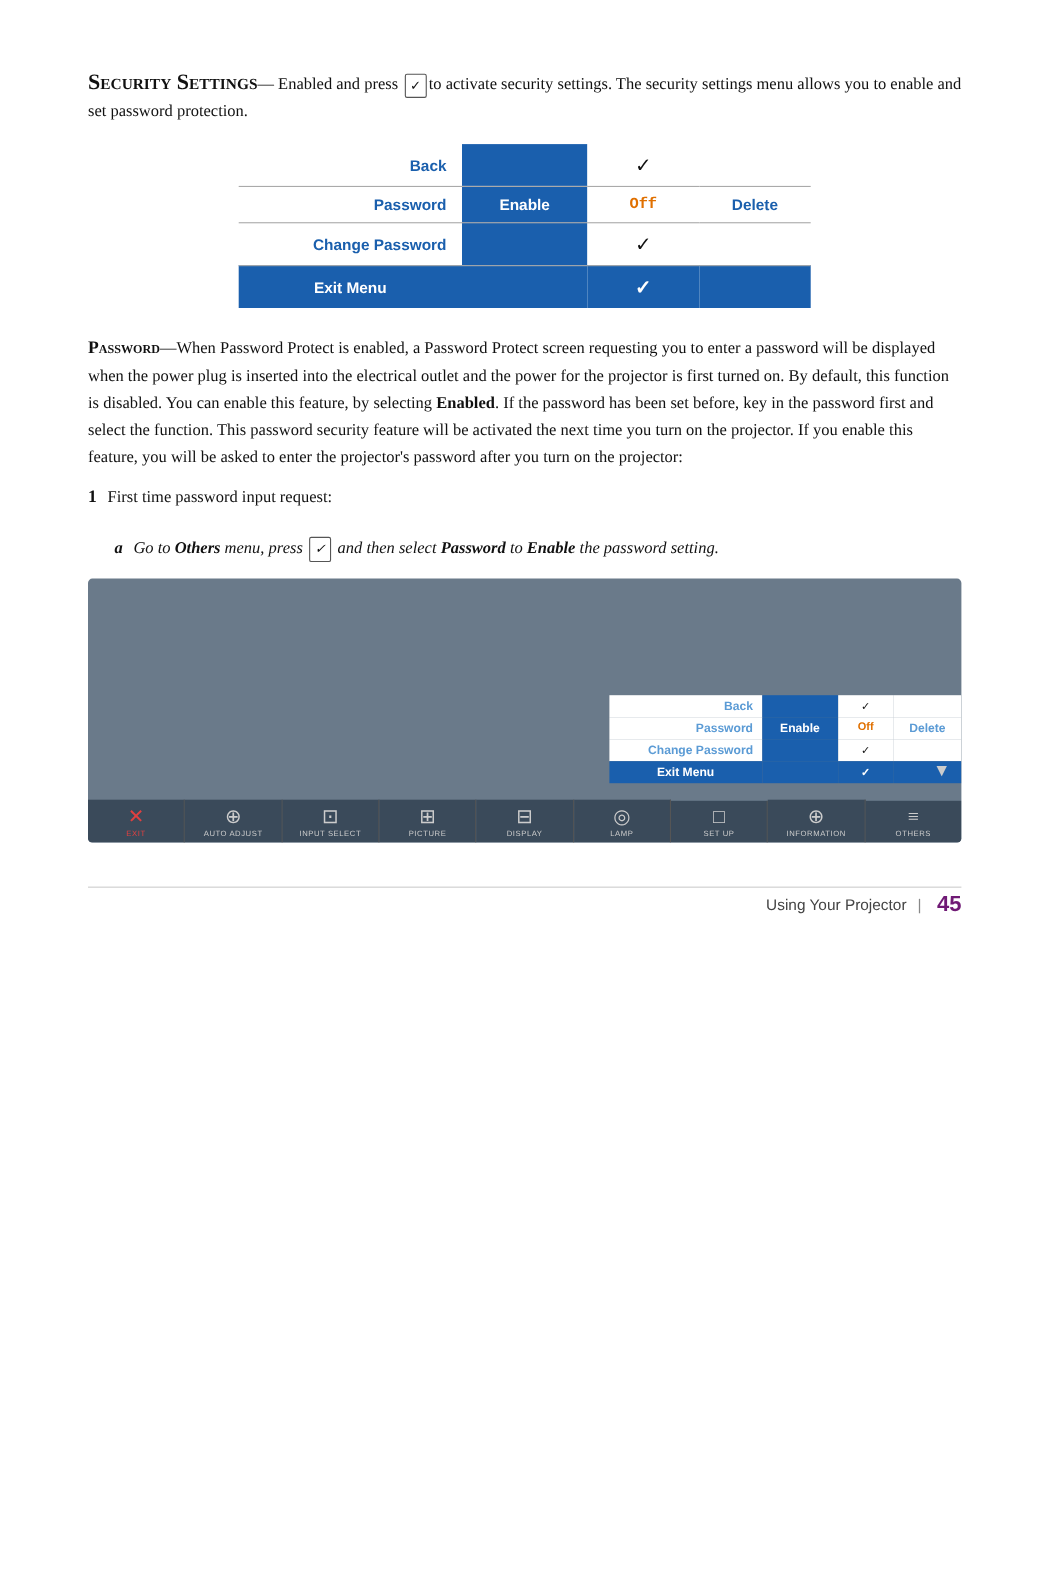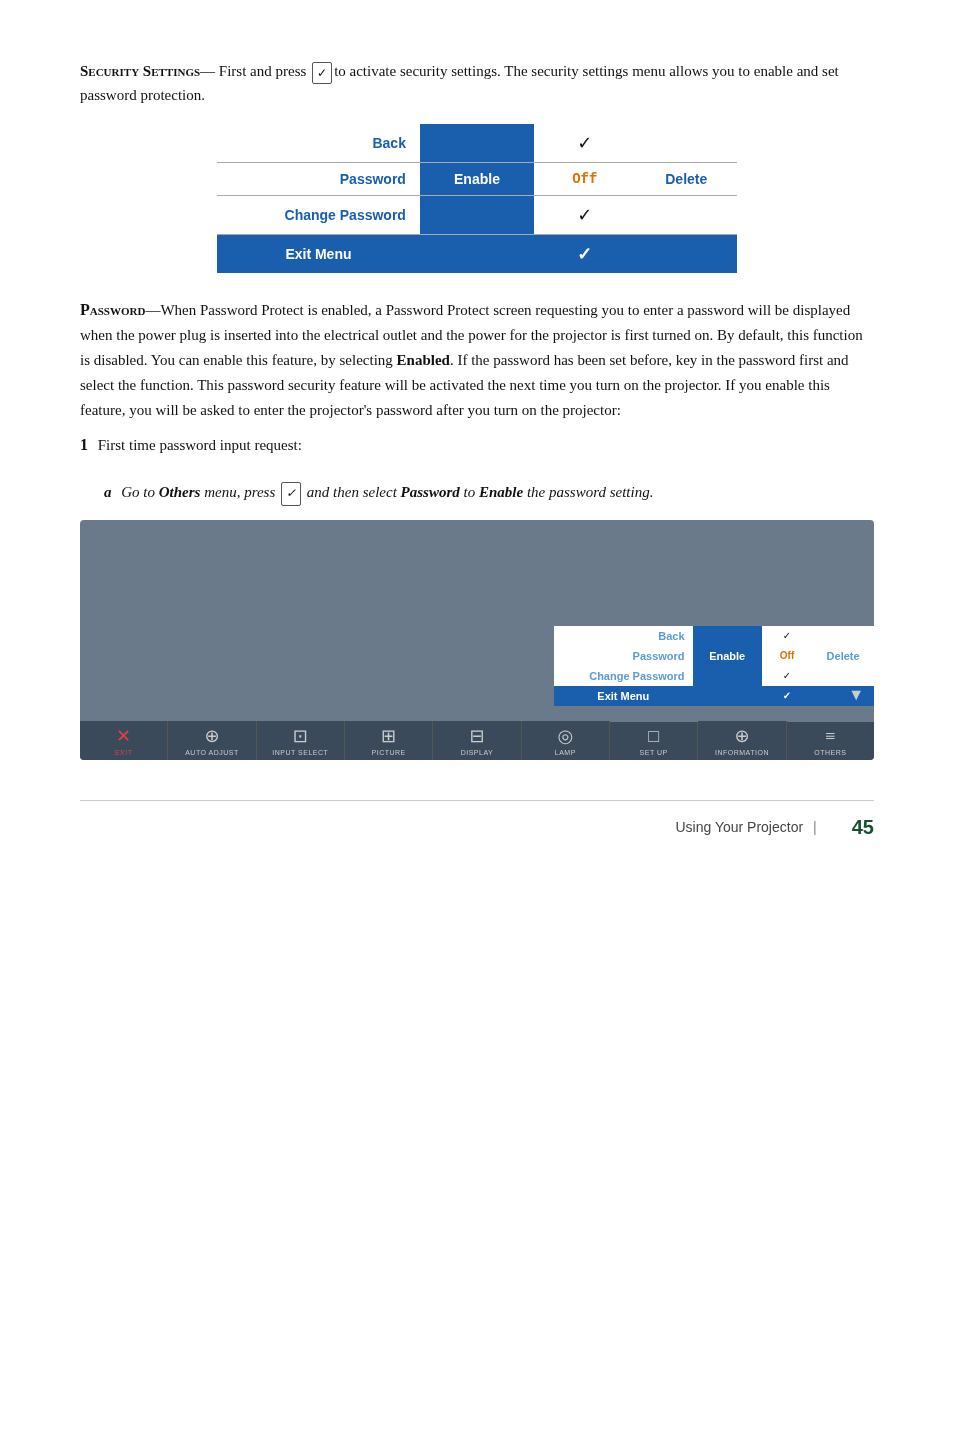--- a/index.html
+++ b/index.html
@@ -20,7 +20,7 @@
     .intro-text .bold-heading {
       font-weight: bold;
       font-variant: small-caps;
-      font-size: 15px;
+      font-size: 20px;
     }
     .enter-icon {
       display: inline-block;

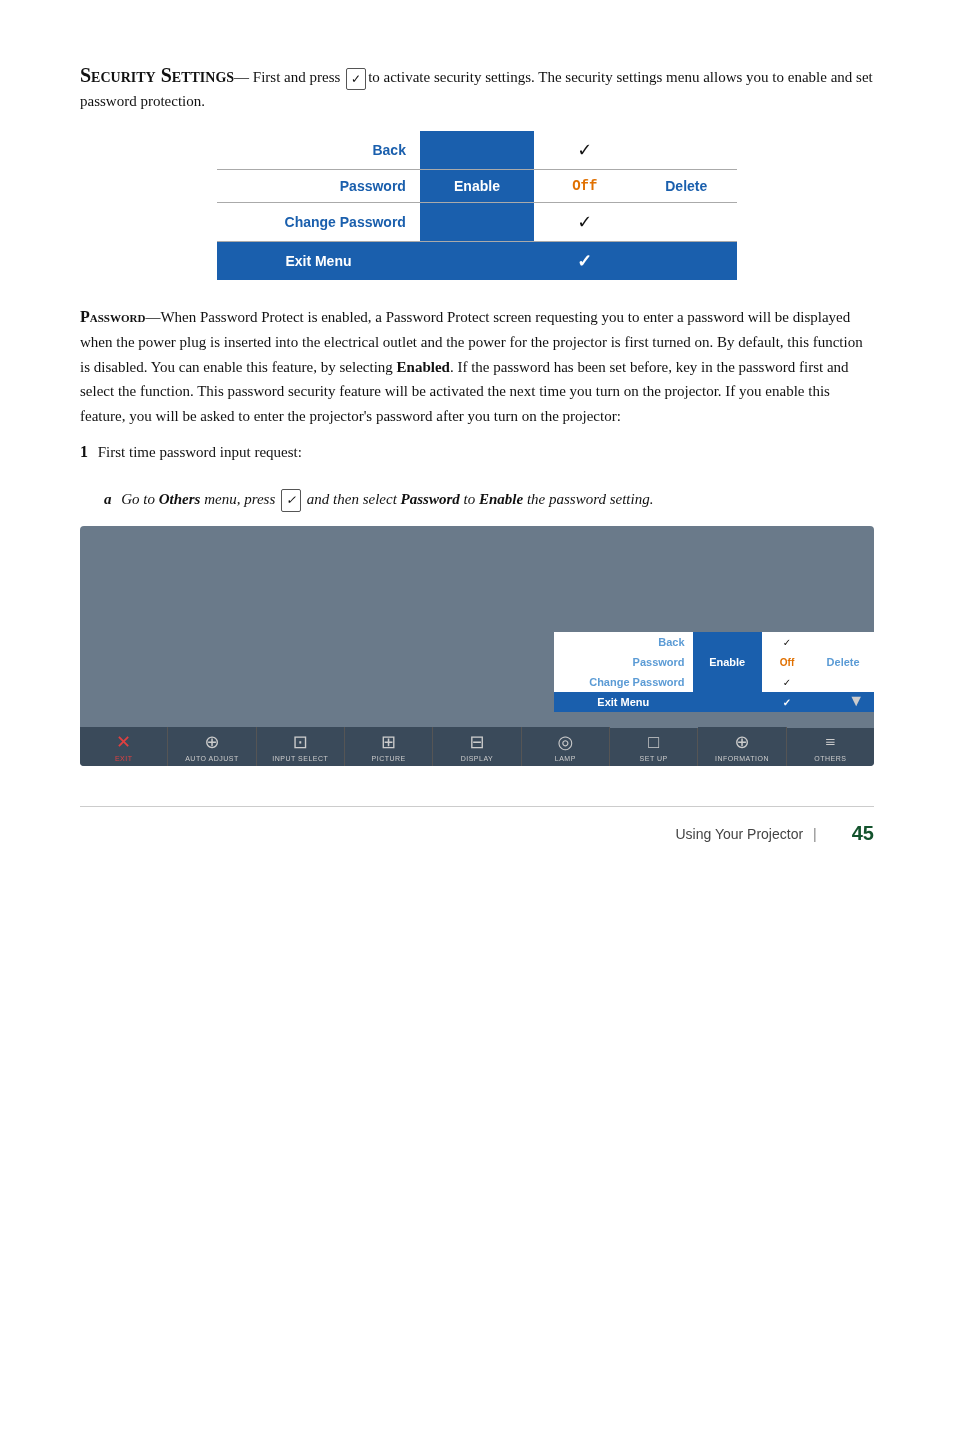--- a/index.html
+++ b/index.html
@@ -249,7 +249,7 @@
 <body>
 
 <p class="intro-text">
-  <span class="bold-heading">Security Settings</span><span>—</span><span> First and press </span><span class="enter-icon">✓</span><span>to activate security settings. The security settings menu allows you to enable and set password protection.</span>
+  <span class="bold-heading">Security Settings</span><span>—</span><span> Enabled and press </span><span class="enter-icon">✓</span><span>to activate security settings. The security settings menu allows you to enable and set password protection.</span>
 </p>
 
 <table class="security-table">

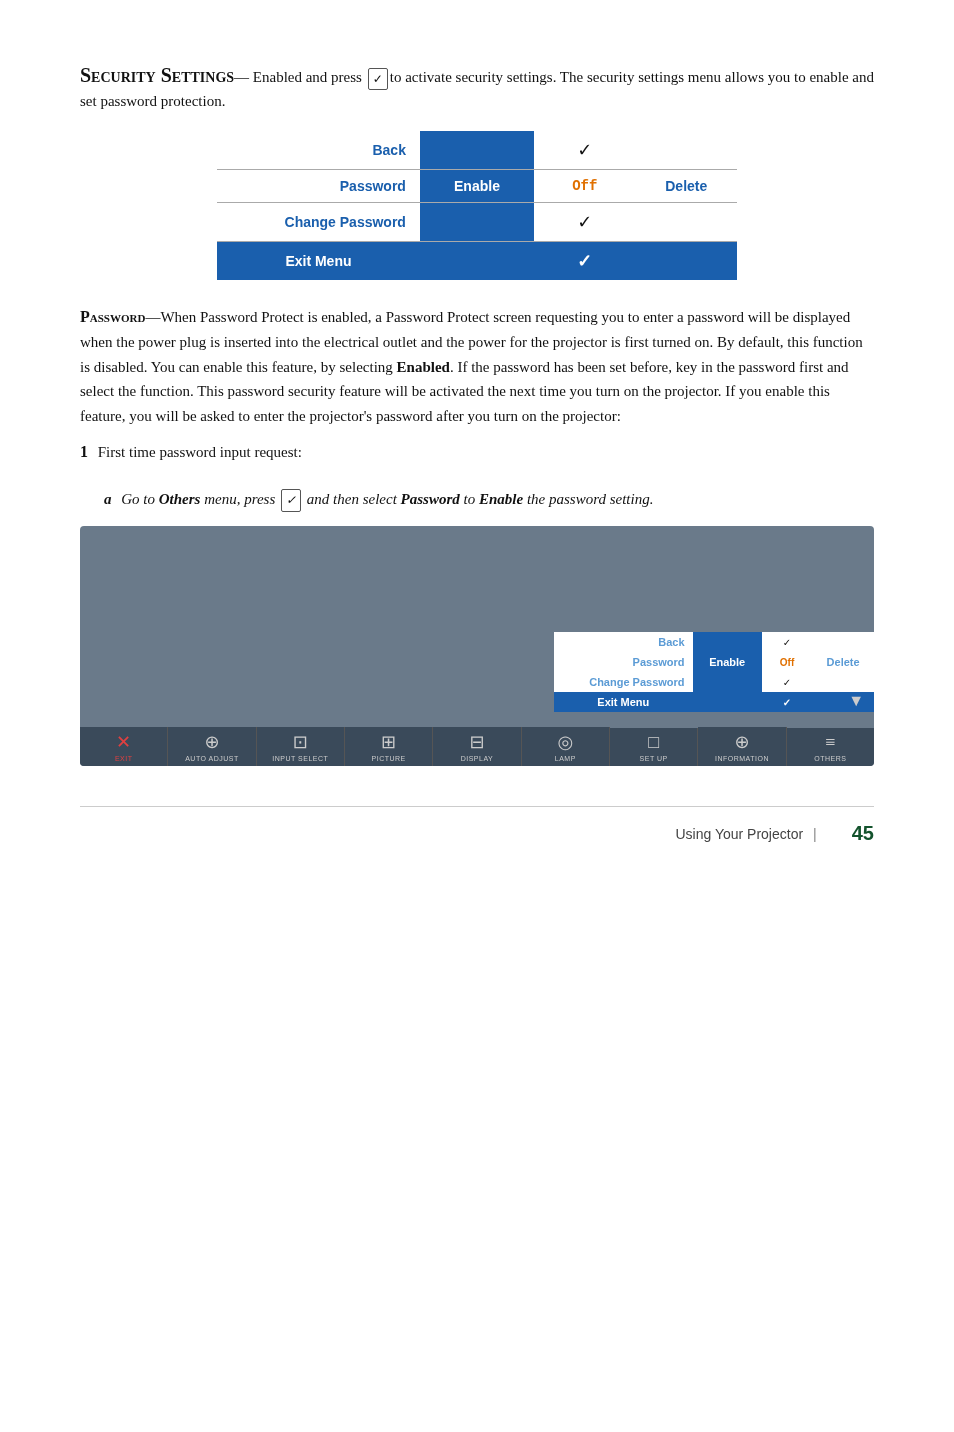--- a/index.html
+++ b/index.html
@@ -229,7 +229,7 @@
       justify-content: flex-end;
       align-items: center;
       border-top: 1px solid #ccc;
-      padding-top: 15px;
+      padding-top: 4px;
       font-family: Arial, Helvetica, sans-serif;
       font-size: 14px;
       color: #444;

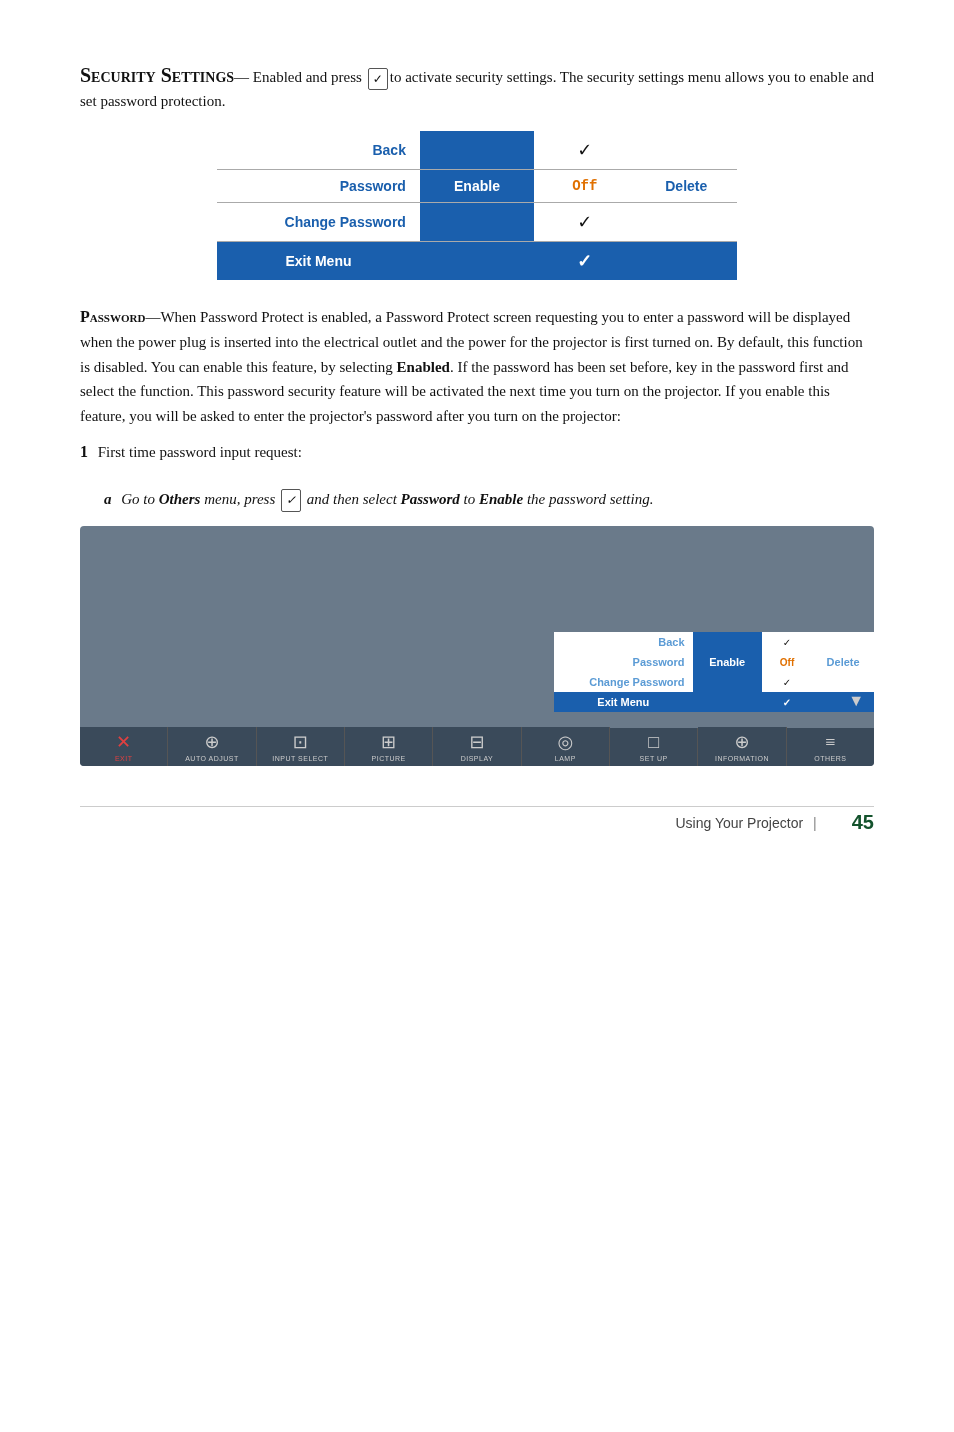--- a/index.html
+++ b/index.html
@@ -237,8 +237,8 @@
     .page-number {
       font-weight: bold;
       font-size: 20px;
-      color: #14532d;
-      margin-left: 25px;
+      color: #701a75;
+      margin-left: 4px;
     }
     .separator-pipe {
       margin: 0 10px;

